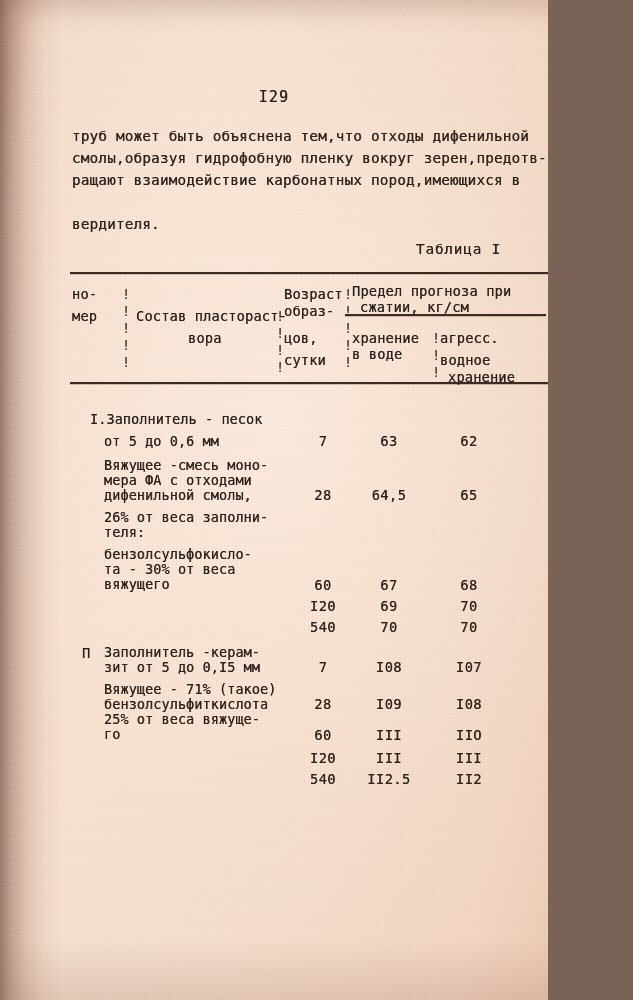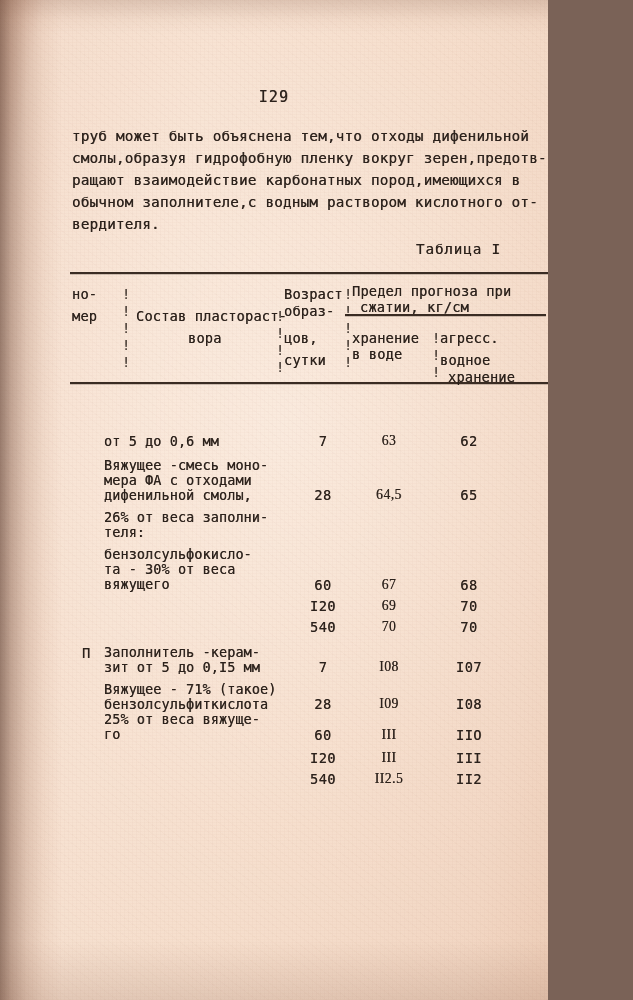--- a/index.html
+++ b/index.html
@@ -153,7 +153,6 @@
     <div class="tw body-line" style="top:150px">смолы,образуя гидрофобную пленку вокруг зерен,предотв-</div>
     <div class="tw body-line" style="top:128px">труб может быть объяснена тем,что отходы дифенильной</div>
     <div class="tw body-line" style="top:172px">ращают взаимодействие карбонатных пород,имеющихся в</div>
-    <div class="tw body-line" style="top:194px">обычном заполнителе,с водным раствором кислотного от-</div>
     <div class="tw body-line" style="top:216px">вердителя.</div>
 
     <div class="tw" id="table-caption">Таблица I</div>

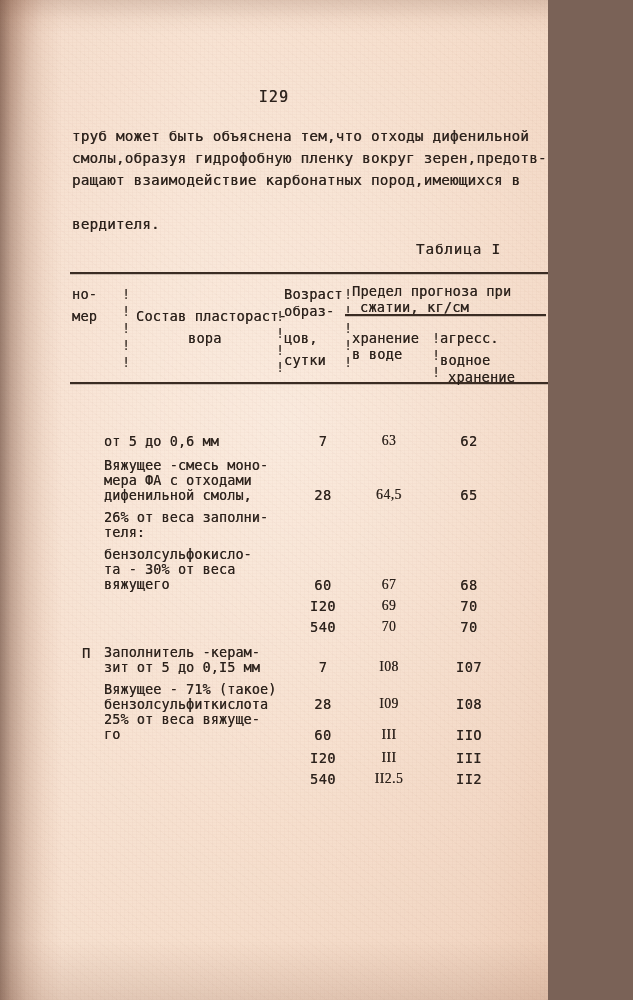--- a/index.html
+++ b/index.html
@@ -190,6 +190,7 @@
     <div class="tw hdr" style="left:440px; top:352px">водное</div>
     <div class="tw hdr" style="left:448px; top:369px">хранение</div>
 
+    <div class="tw tbl-text" style="left:90px; top:412px">I.Заполнитель - песок</div>
     <div class="tw tbl-text" style="left:104px; top:434px">от 5 до 0,6 мм</div>
     <div class="tw tbl-text" style="left:104px; top:458px">Вяжущее -смесь моно-</div>
     <div class="tw tbl-text" style="left:104px; top:473px">мера ФА с отходами</div>

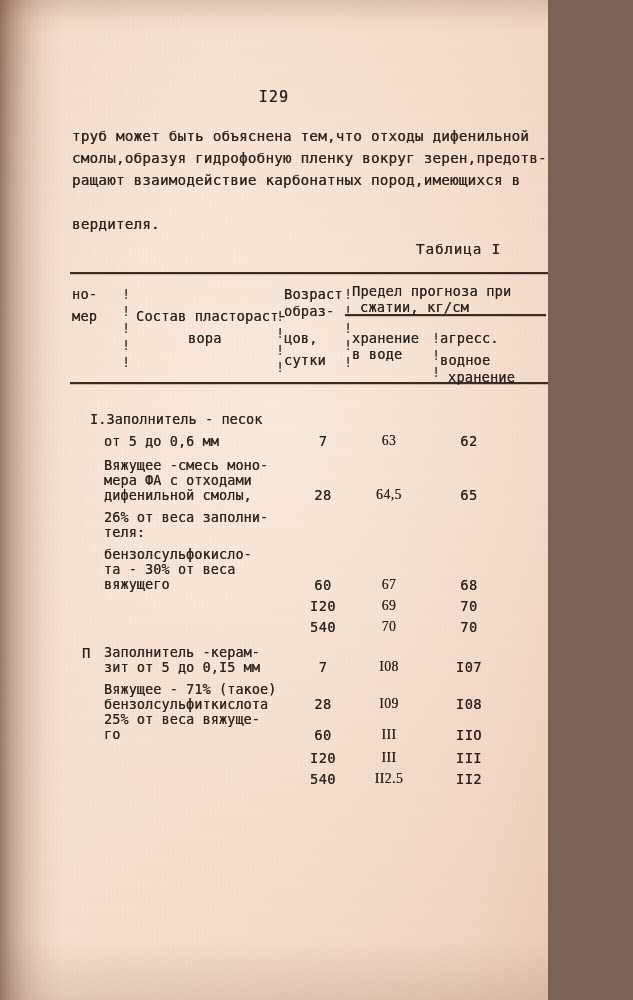--- a/index.html
+++ b/index.html
@@ -133,7 +133,7 @@
     letter-spacing: 0.5px;
   }
   .col-age  { left: 296px; width: 54px; text-align: center; }
-  .col-wat  { left: 358px; width: 62px; text-align: center; font-family: Liberation Serif, serif; }
+  .col-wat  { left: 358px; width: 62px; text-align: center; }
   .col-agg  { left: 438px; width: 62px; text-align: center; }
 
   .blk-label { left: 82px; font-size: 13.6px; }

